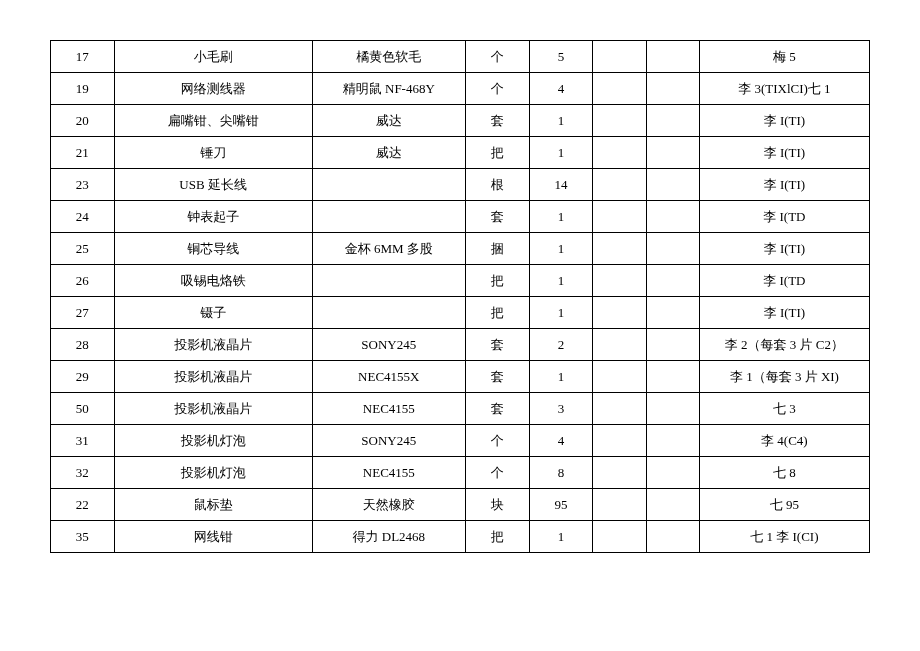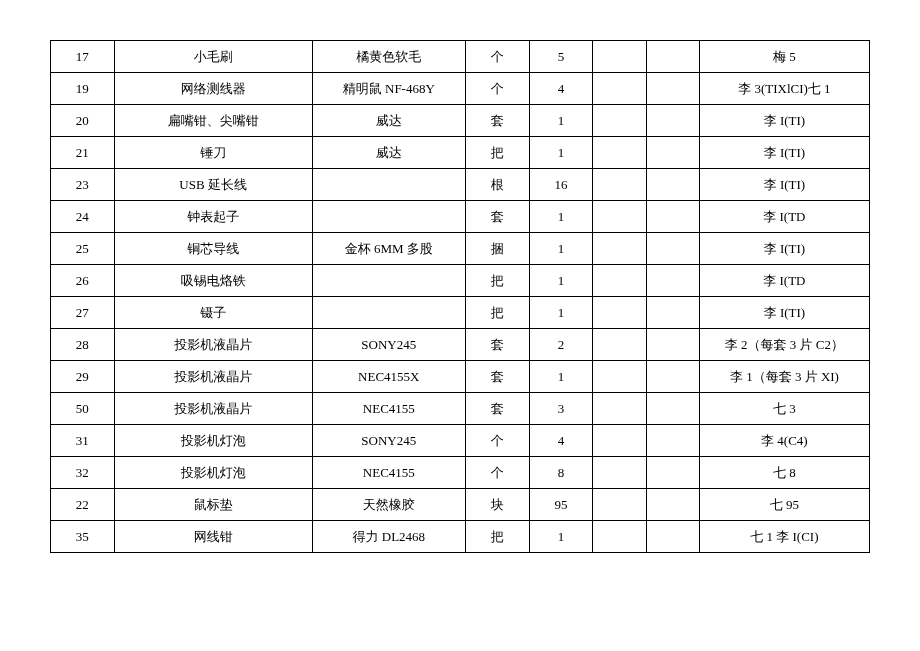--- a/index.html
+++ b/index.html
@@ -84,7 +84,7 @@
         <td class="c2">USB 延长线</td>
         <td class="c3"></td>
         <td class="c4">根</td>
-        <td class="c5">16</td>
+        <td class="c5">14</td>
         <td class="c6"></td>
         <td class="c7"></td>
         <td class="c8">李 I(TI)</td>

